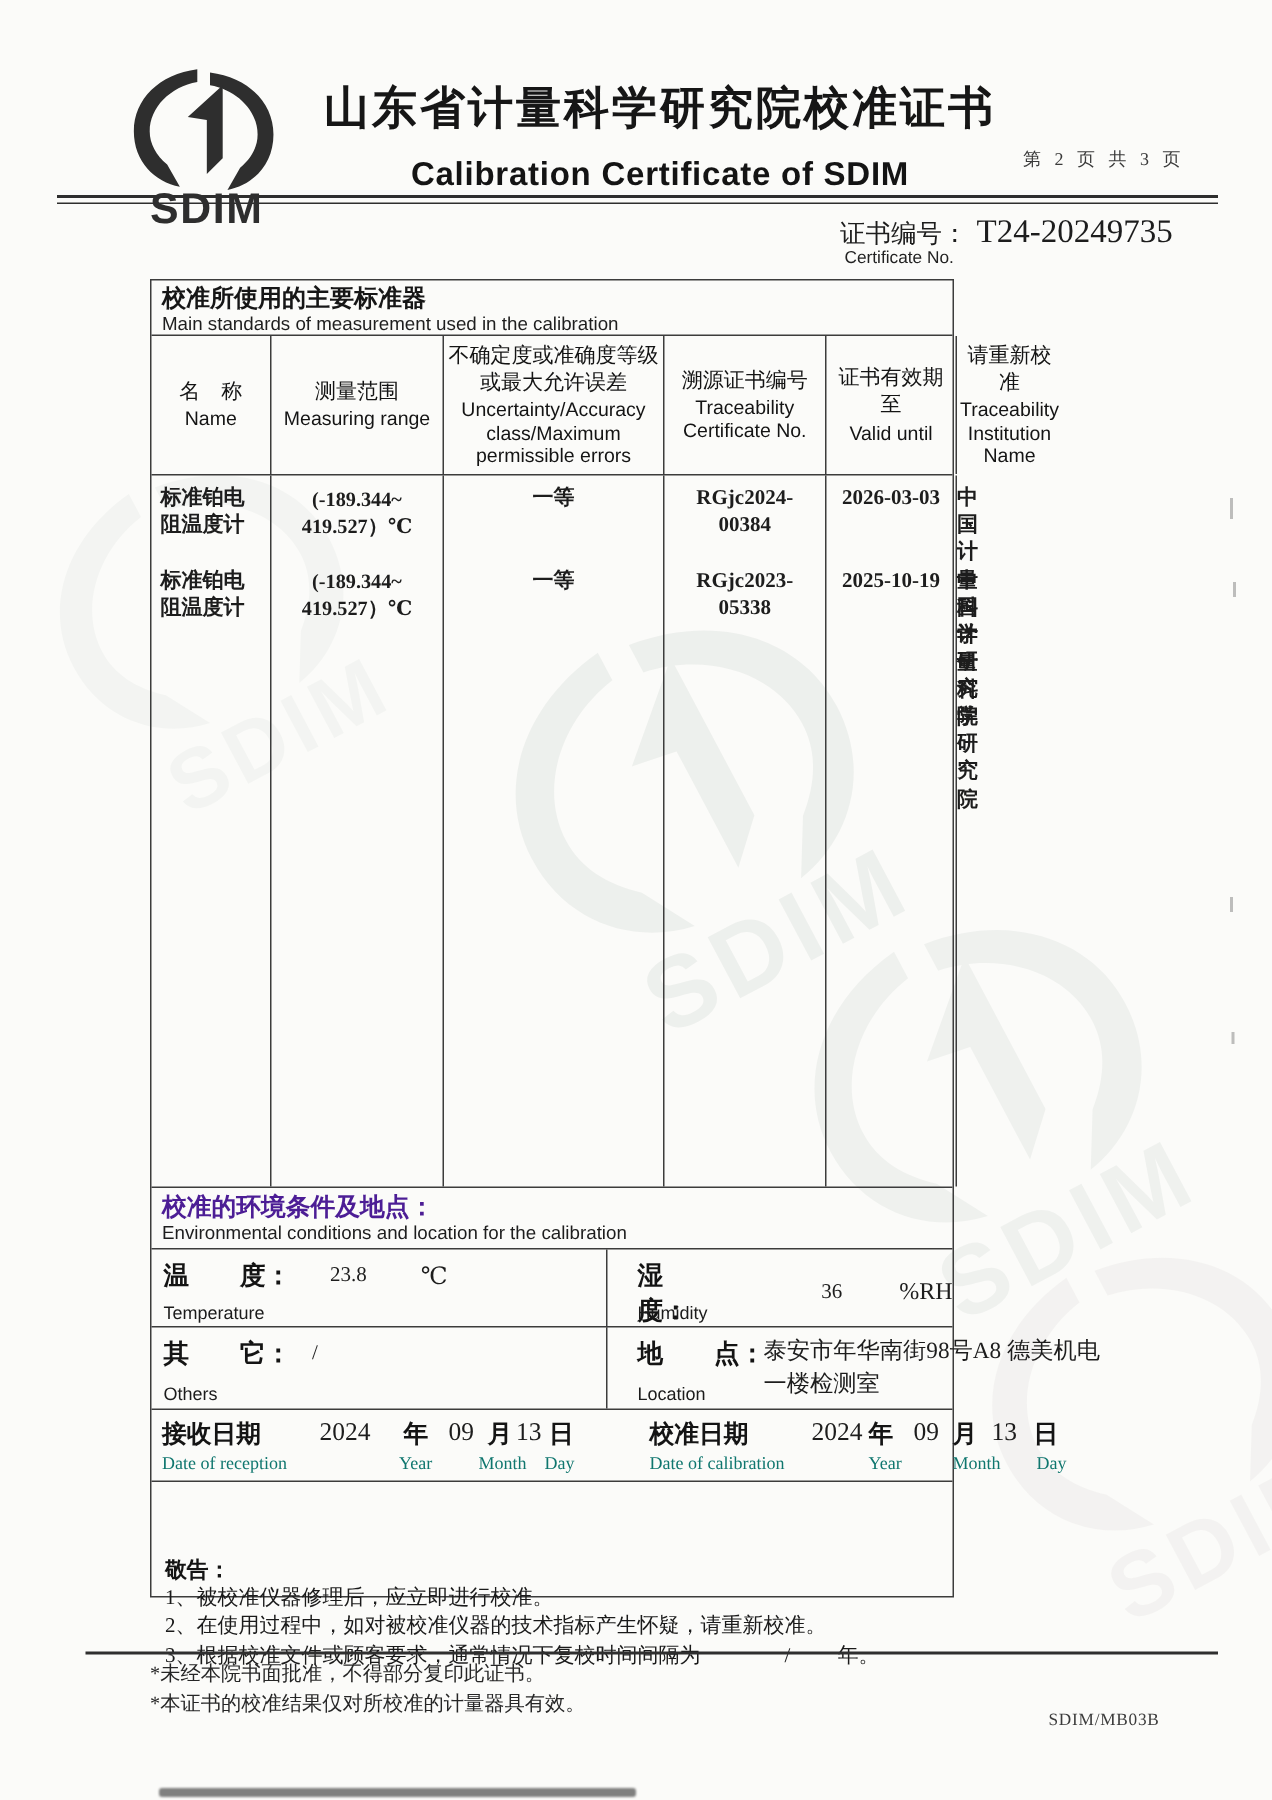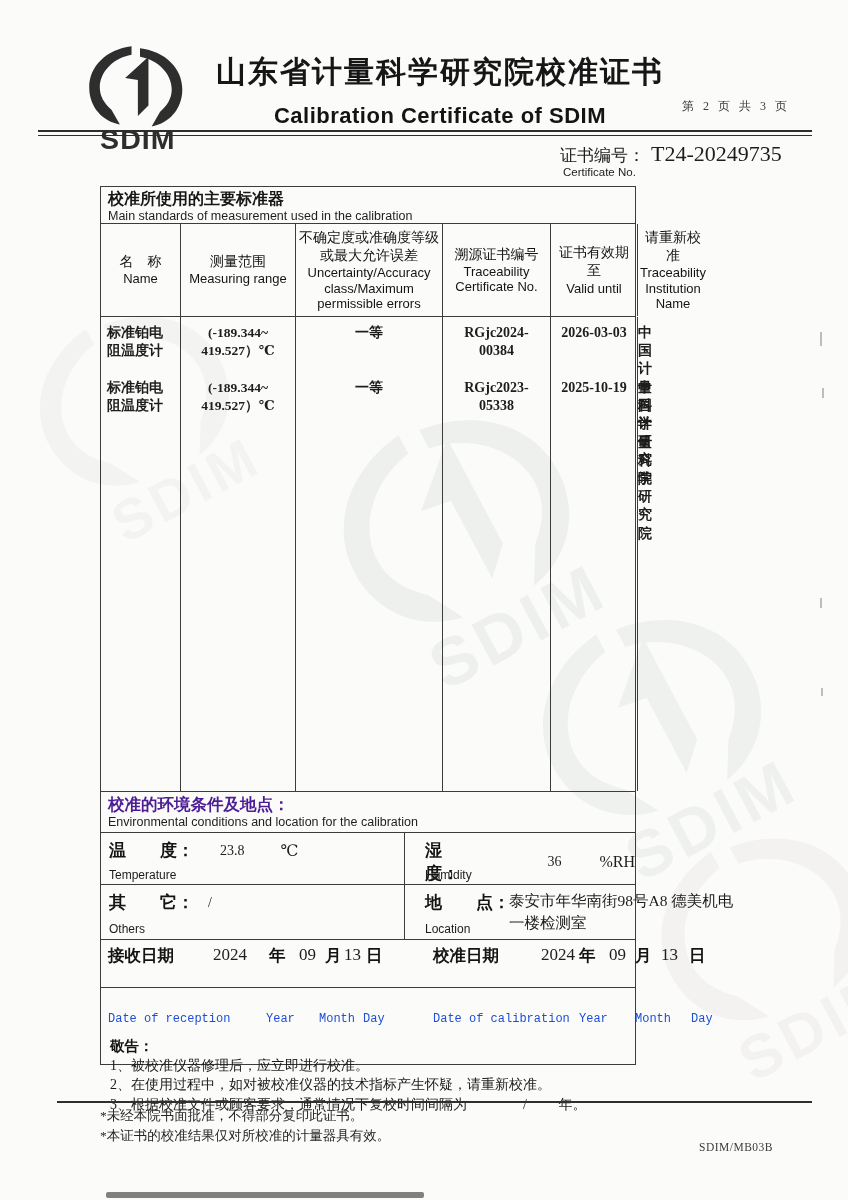--- a/index.html
+++ b/index.html
@@ -74,7 +74,7 @@
   .t-dates span { position:absolute; white-space:nowrap; }
   .d-zh { top:5px; font-size:17px; }
   .d-lab { font-family:"Liberation Sans","DejaVu Sans",sans-serif; font-weight:bold; font-size:16.5px; color:#141414; }
-  .d-en { top:28px; font-size:12px; font-family:Liberation Mono, monospace; color:#1d4ed8;margin-top:44px; }
+  .d-en { top:28px; font-size:12px; font-family:Liberation Serif, serif; color:#0f766e; }
 
   .t-notice { height:76px; padding:3px 9px; }
   .t-notice .nt { font-family:"Liberation Sans","DejaVu Sans",sans-serif; font-weight:bold; font-size:14.5px; color:#141414;margin-top:46px; }

